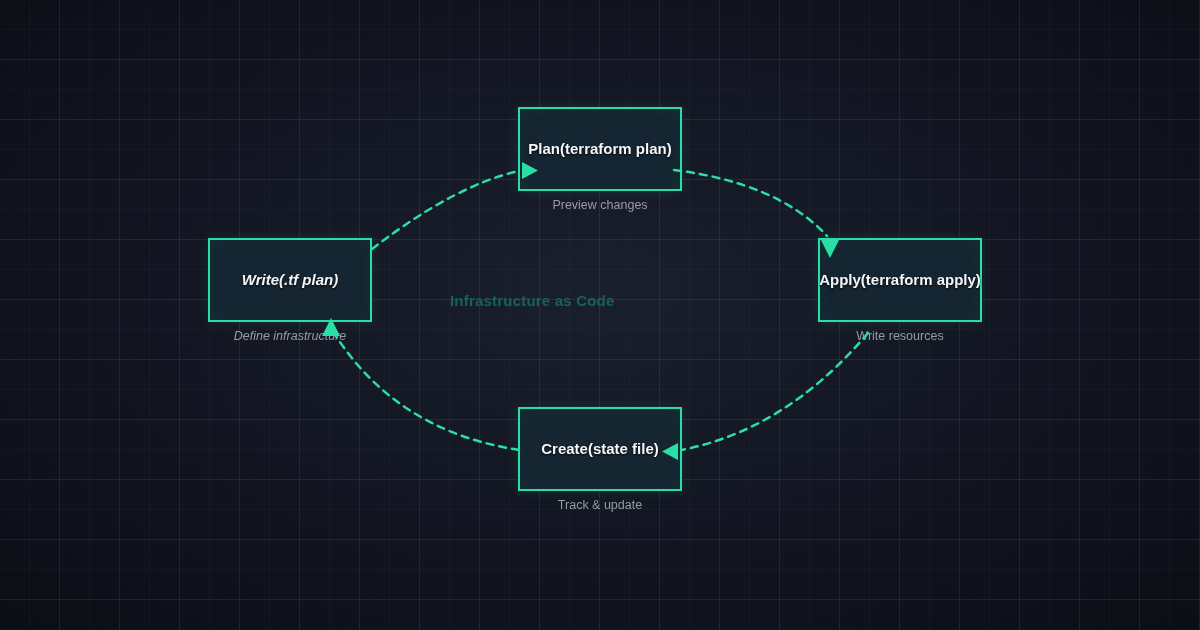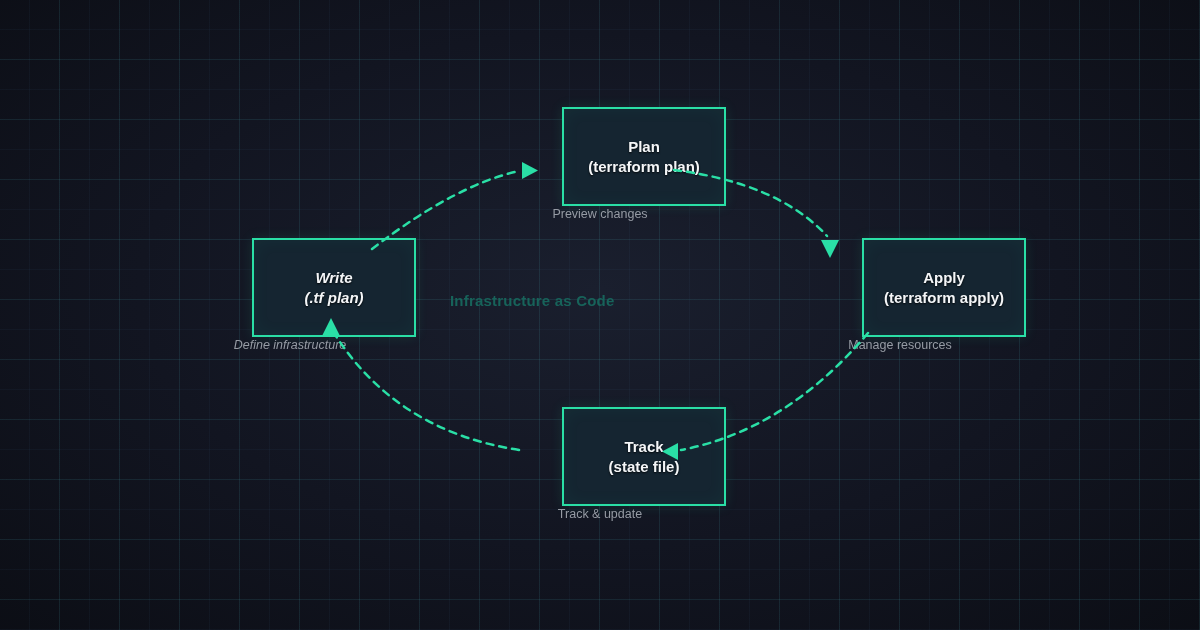--- a/index.html
+++ b/index.html
@@ -29,11 +29,11 @@
   }
   .node { position: absolute; width: 164px; text-align: center; }
   .node-box {
-    width: 164px; height: 99px;
+    width: 164px; height: 84px;
     border: 2px solid var(--accent, #2adfa6);
     background: var(--node-fill, #152531);
     box-shadow: 0 0 12px rgba(42,223,166,0.12), inset 0 0 18px rgba(42,223,166,0.05);
-    display: flex; flex-direction: column; align-items: center; justify-content: center; margin-left: 44px;
+    display: flex; align-items: center; justify-content: center;
   }
   .node-title, .node-subtitle {
     color: #f4f6f8; font-weight: bold; font-size: 15px; line-height: 20px;

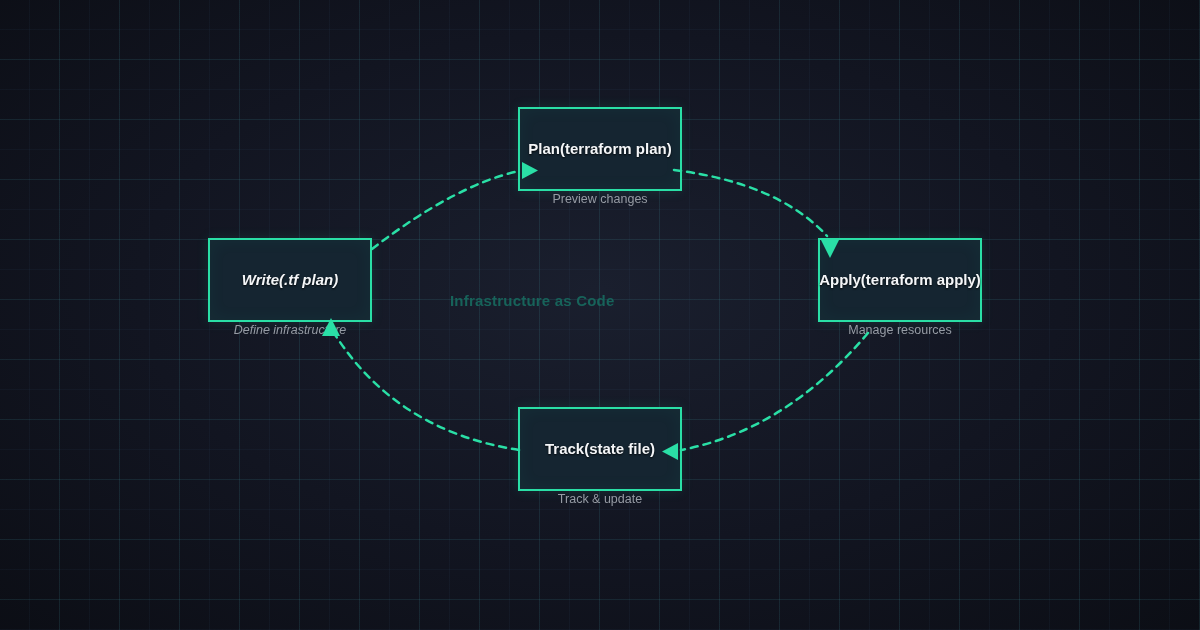--- a/index.html
+++ b/index.html
@@ -41,7 +41,7 @@
     white-space: nowrap;
   }
   .node-caption {
-    margin-top: 1px;
+    margin-top: 7px;
     font-size: 12.5px;
     color: var(--caption-color, #969ba4);
     white-space: nowrap;

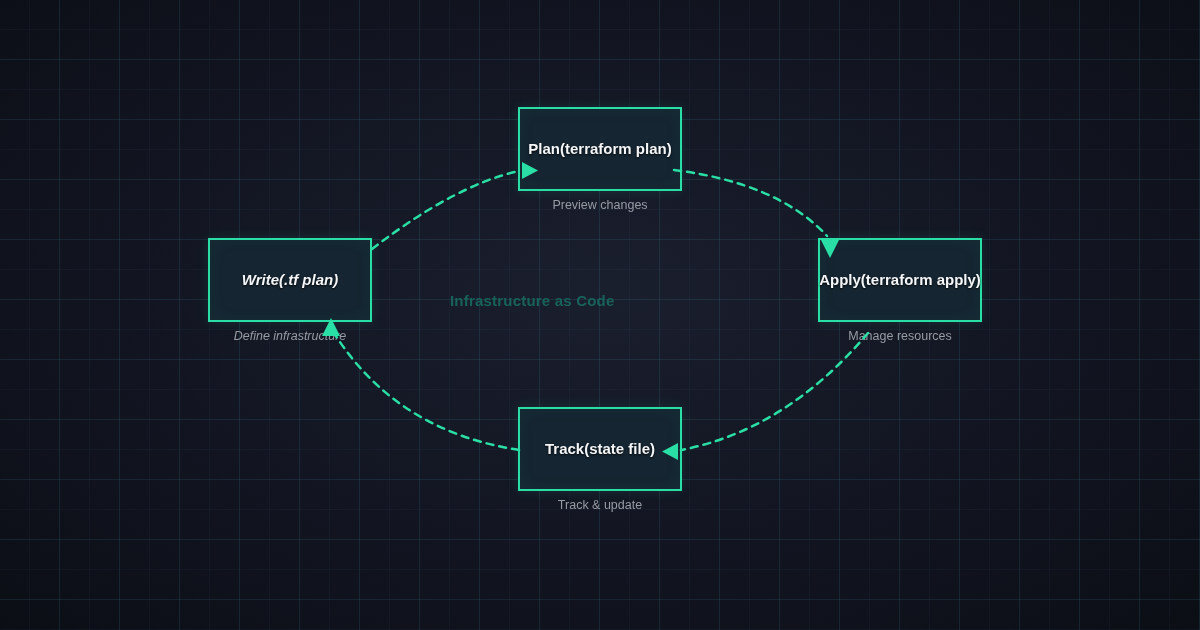--- a/index.html
+++ b/index.html
@@ -97,7 +97,7 @@
       <div class="node-title">Apply</div>
       <div class="node-subtitle">(terraform apply)</div>
     </div>
-    <div class="node-caption">Manage resources</div>
+    <div class="node-caption">Write resources</div>
   </div>
 
   <div class="node node-manage">

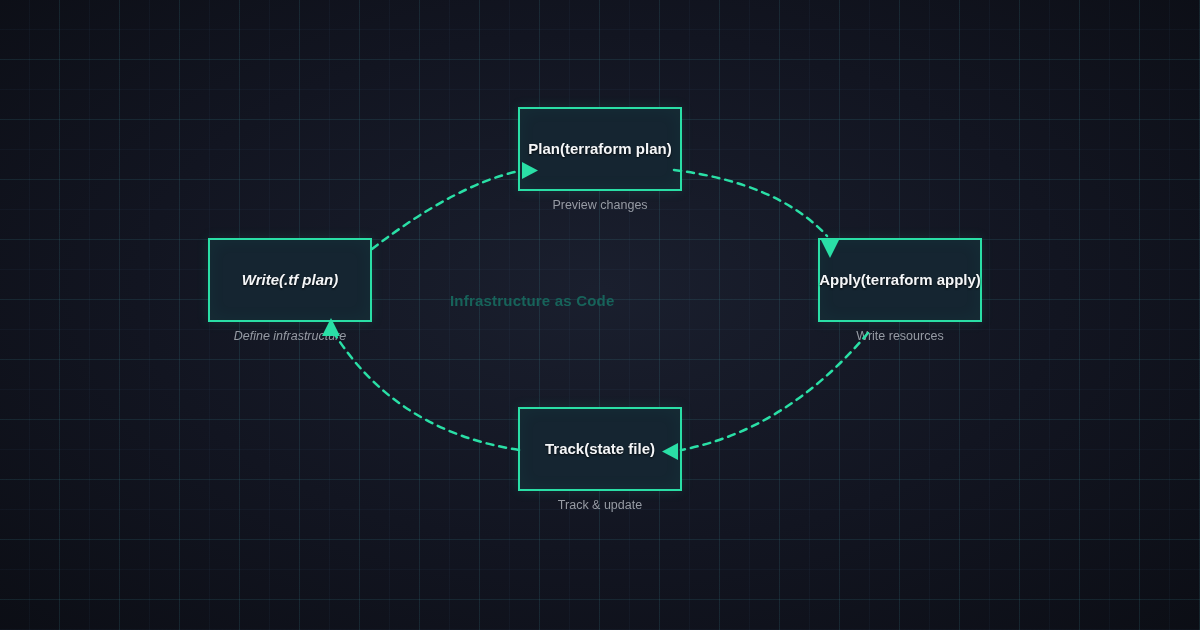--- a/index.html
+++ b/index.html
@@ -102,7 +102,7 @@
 
   <div class="node node-manage">
     <div class="node-box">
-      <div class="node-title">Track</div>
+      <div class="node-title">Create</div>
       <div class="node-subtitle">(state file)</div>
     </div>
     <div class="node-caption">Track &amp; update</div>

